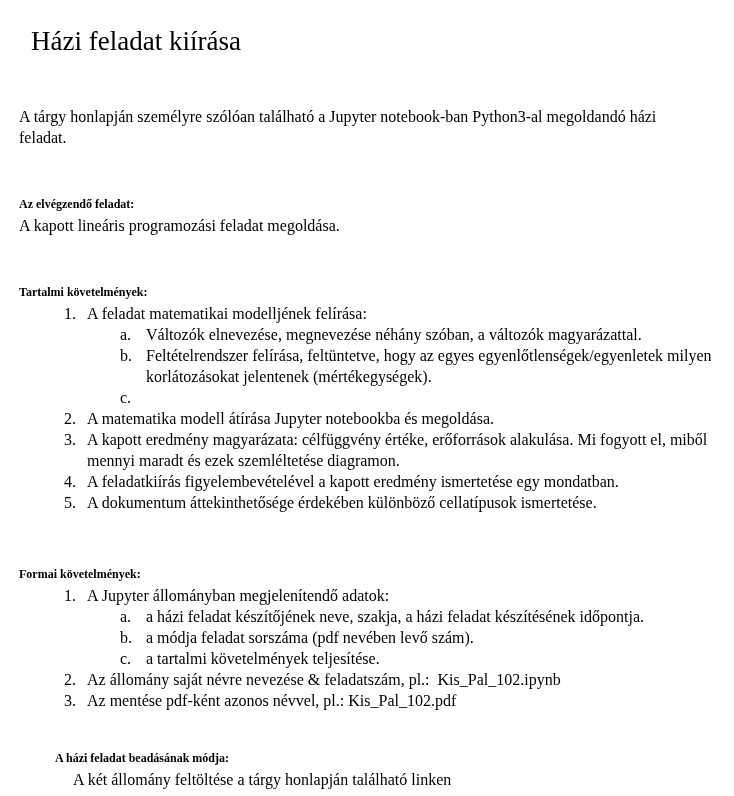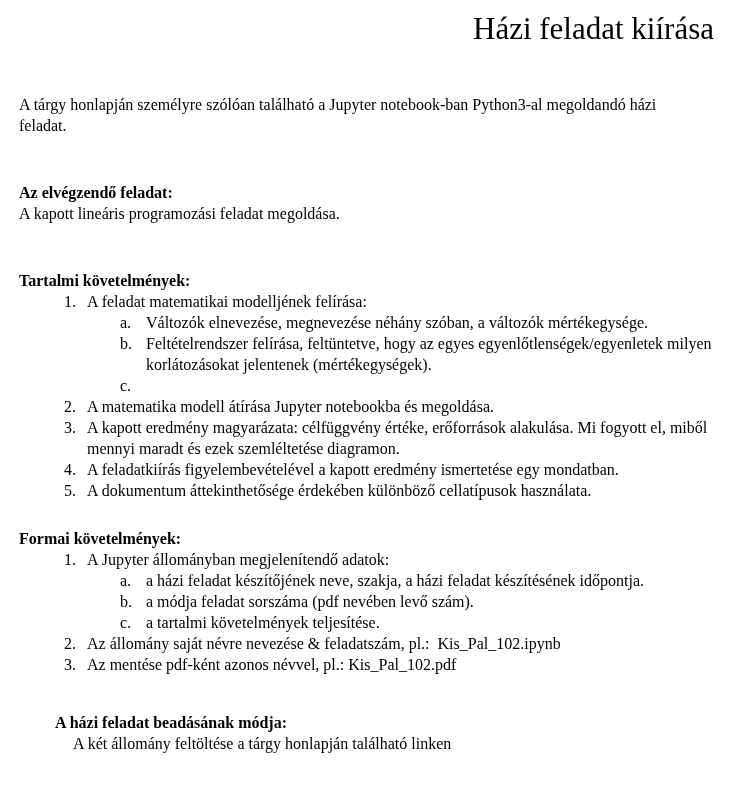--- a/index.html
+++ b/index.html
@@ -20,11 +20,10 @@
     padding: 13px 20px 0 19px;
   }
   h1 {
-    margin: 0;
-    font-size: 31px;
+    margin: 12px;
+    font-size: 27px;
     font-weight: 400;
     line-height: 32px;
-    text-align: right;
   }
   h2 {
     margin: 0;

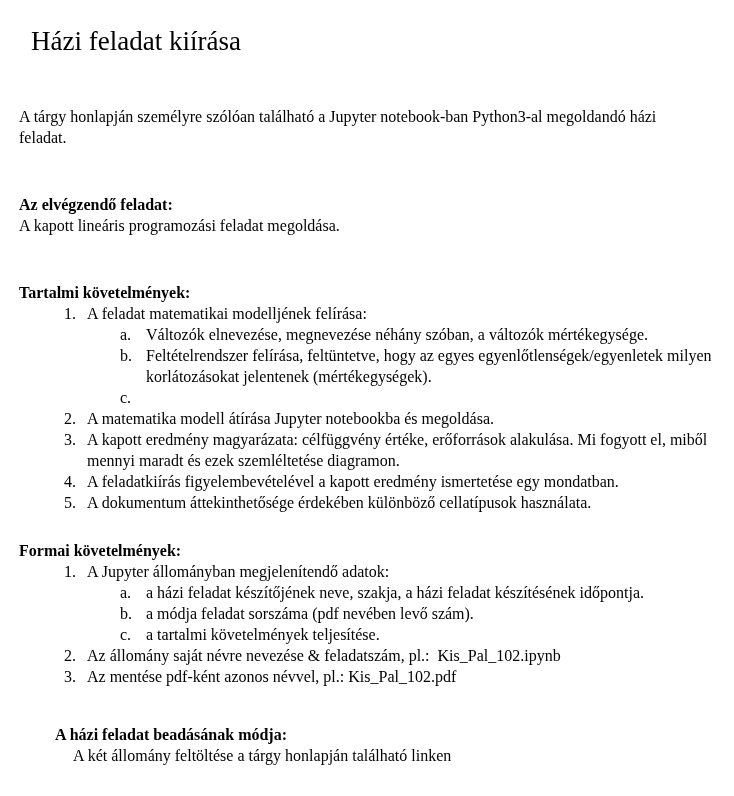--- a/index.html
+++ b/index.html
@@ -27,7 +27,7 @@
   }
   h2 {
     margin: 0;
-    font-size: 16px;
+    font-size: 12px;
     font-weight: 700;
     line-height: 21px;
   }

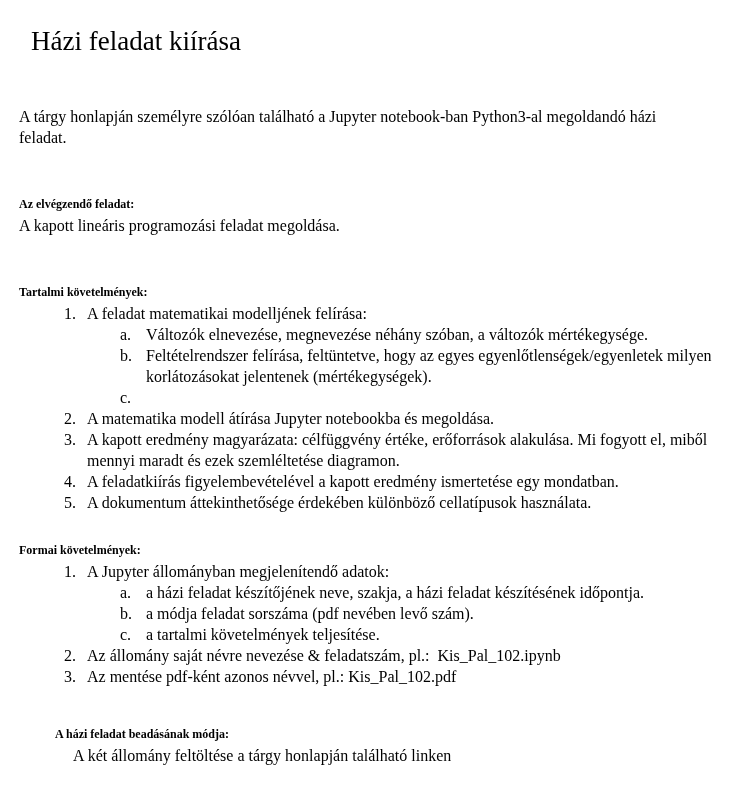--- a/index.html
+++ b/index.html
@@ -73,7 +73,7 @@
     </div>
     <div class="li l2">
       <span class="marker">a.</span>
-      <span class="li-text">Változók elnevezése, megnevezése néhány szóban, a változók mértékegysége.</span>
+      <span class="li-text">Változók elnevezése, megnevezése néhány szóban, a változók magyarázattal.</span>
     </div>
     <div class="li l2">
       <span class="marker">b.</span>

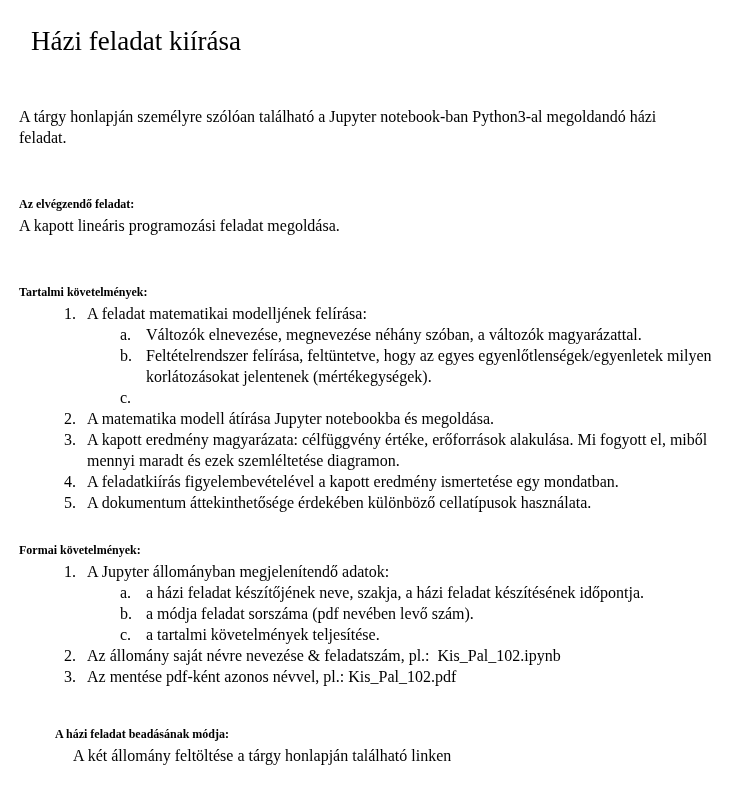--- a/index.html
+++ b/index.html
@@ -96,7 +96,7 @@
     </div>
     <div class="li l1">
       <span class="marker">5.</span>
-      <span class="li-text">A dokumentum áttekinthetősége érdekében különböző cellatípusok használata.</span>
+      <span class="li-text">A dokumentum áttekinthetősége érdekében különböző cellatípusok ismertetése.</span>
     </div>
   </div>
 

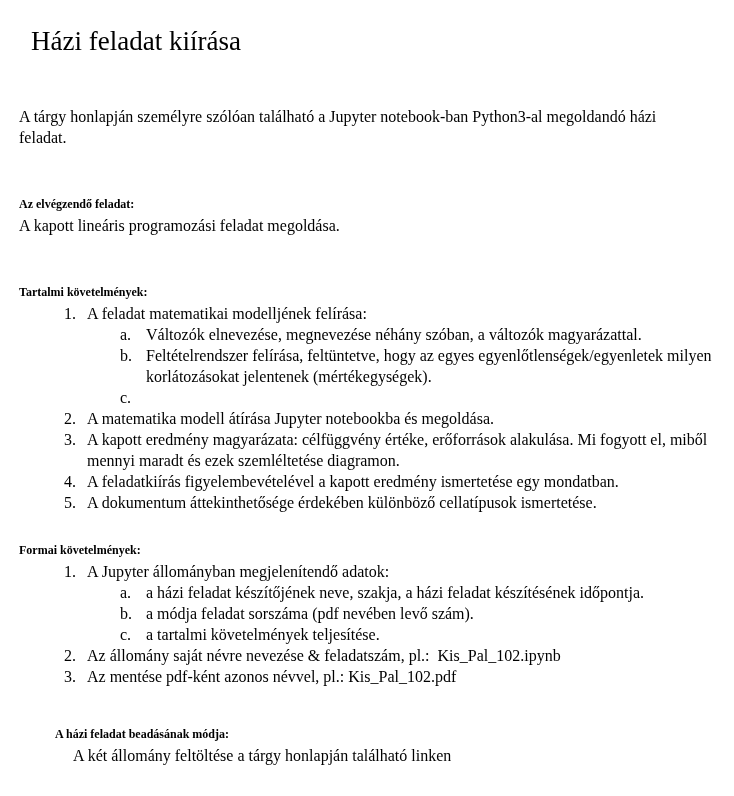--- a/index.html
+++ b/index.html
@@ -38,7 +38,7 @@
   }
   .sec-elvegzendo { margin-top: 46px; }
   .sec-tartalmi   { margin-top: 46px; }
-  .sec-formai     { margin-top: 27px; }
+  .sec-formai     { margin-top: 51px; }
   .sec-beadas     { margin-top: 37px; margin-left: 36px; }
   .li { display: flex; }
   .l1 { padding-left: 45px; }

